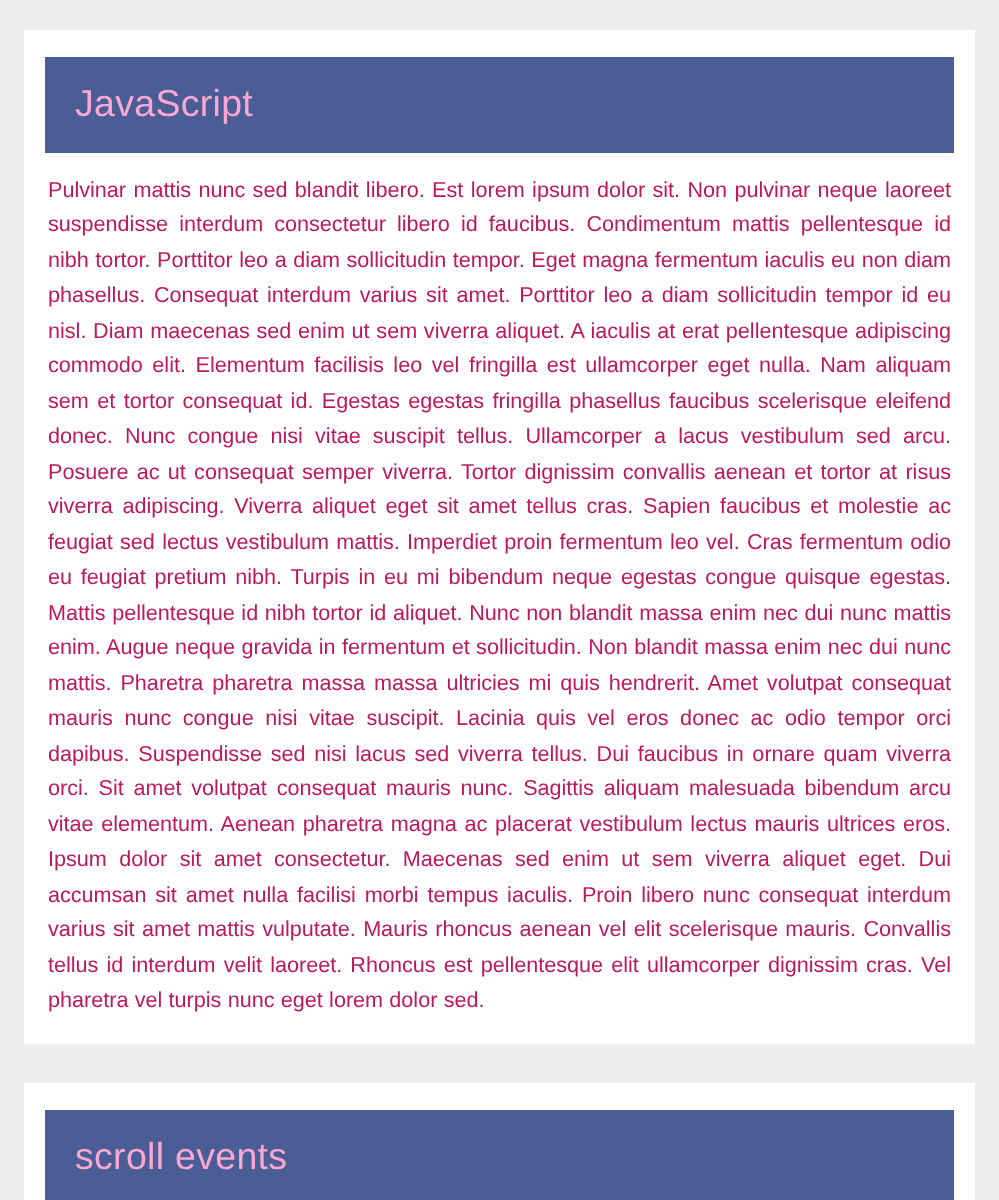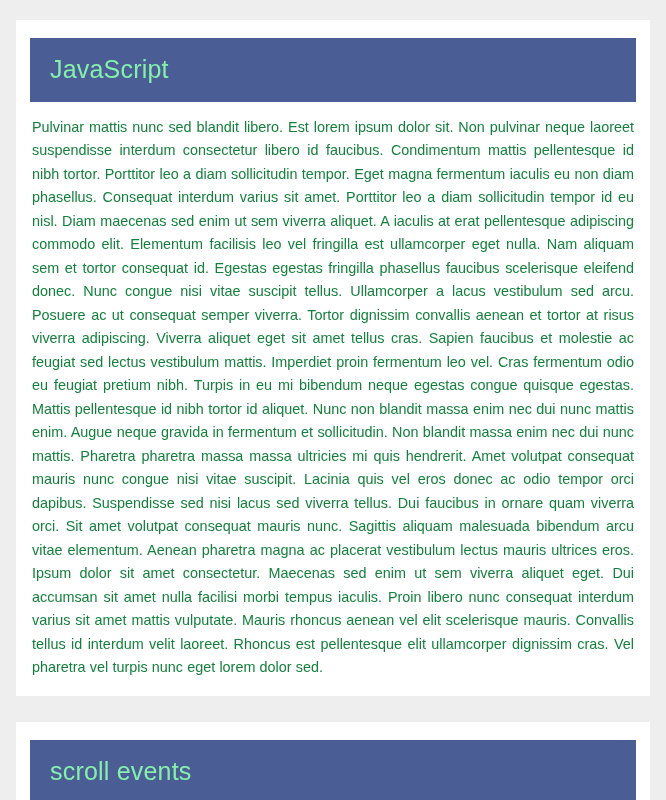--- a/index.html
+++ b/index.html
@@ -31,7 +31,7 @@
   }
   .section-header {
     background: #4a5d94;
-    color: #86efac;
+    color: #f9a8d4;
     font-size: 25px;
     font-weight: normal;
     line-height: 1.1;

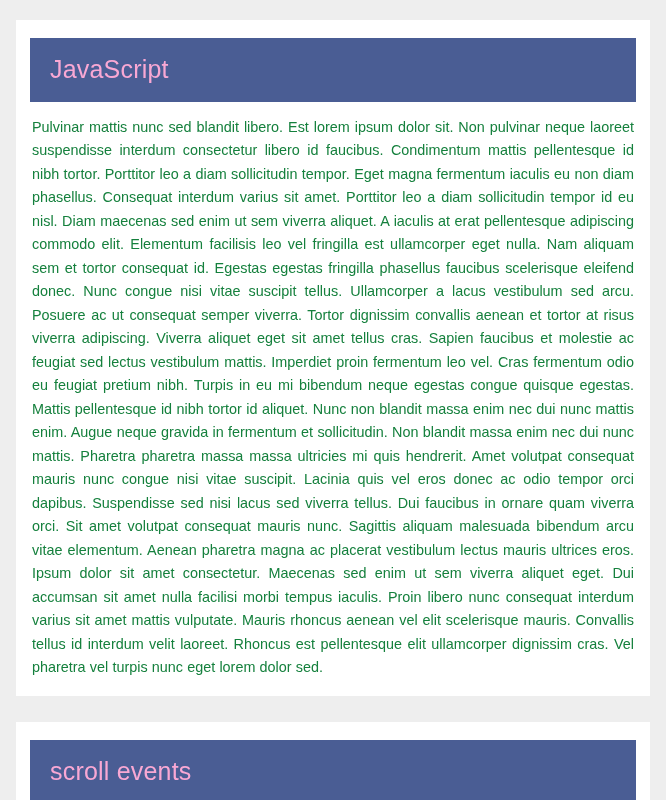--- a/index.html
+++ b/index.html
@@ -40,7 +40,7 @@
     letter-spacing: 0.2px;
   }
   .body-text {
-    color: #15803d;
+    color: #be185d;
     font-size: 14.4px;
     line-height: 23.5px;
     text-align: justify;

